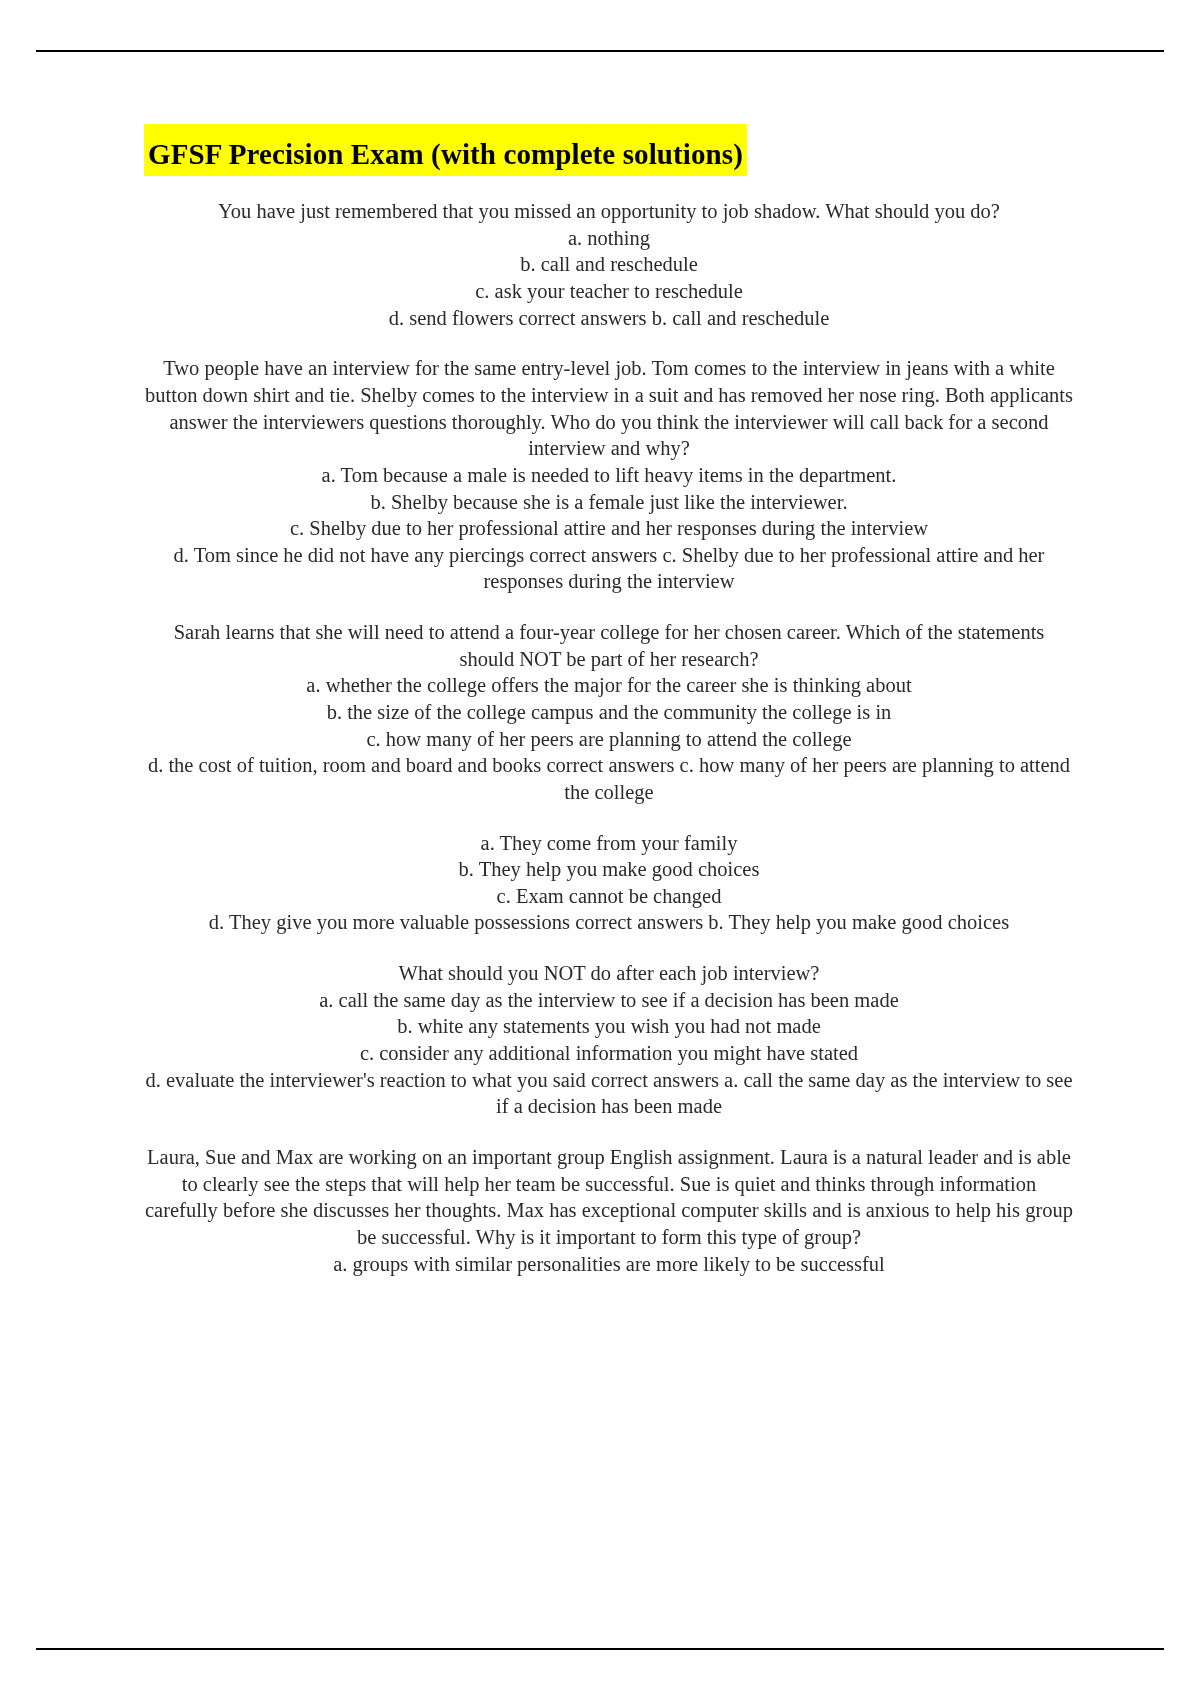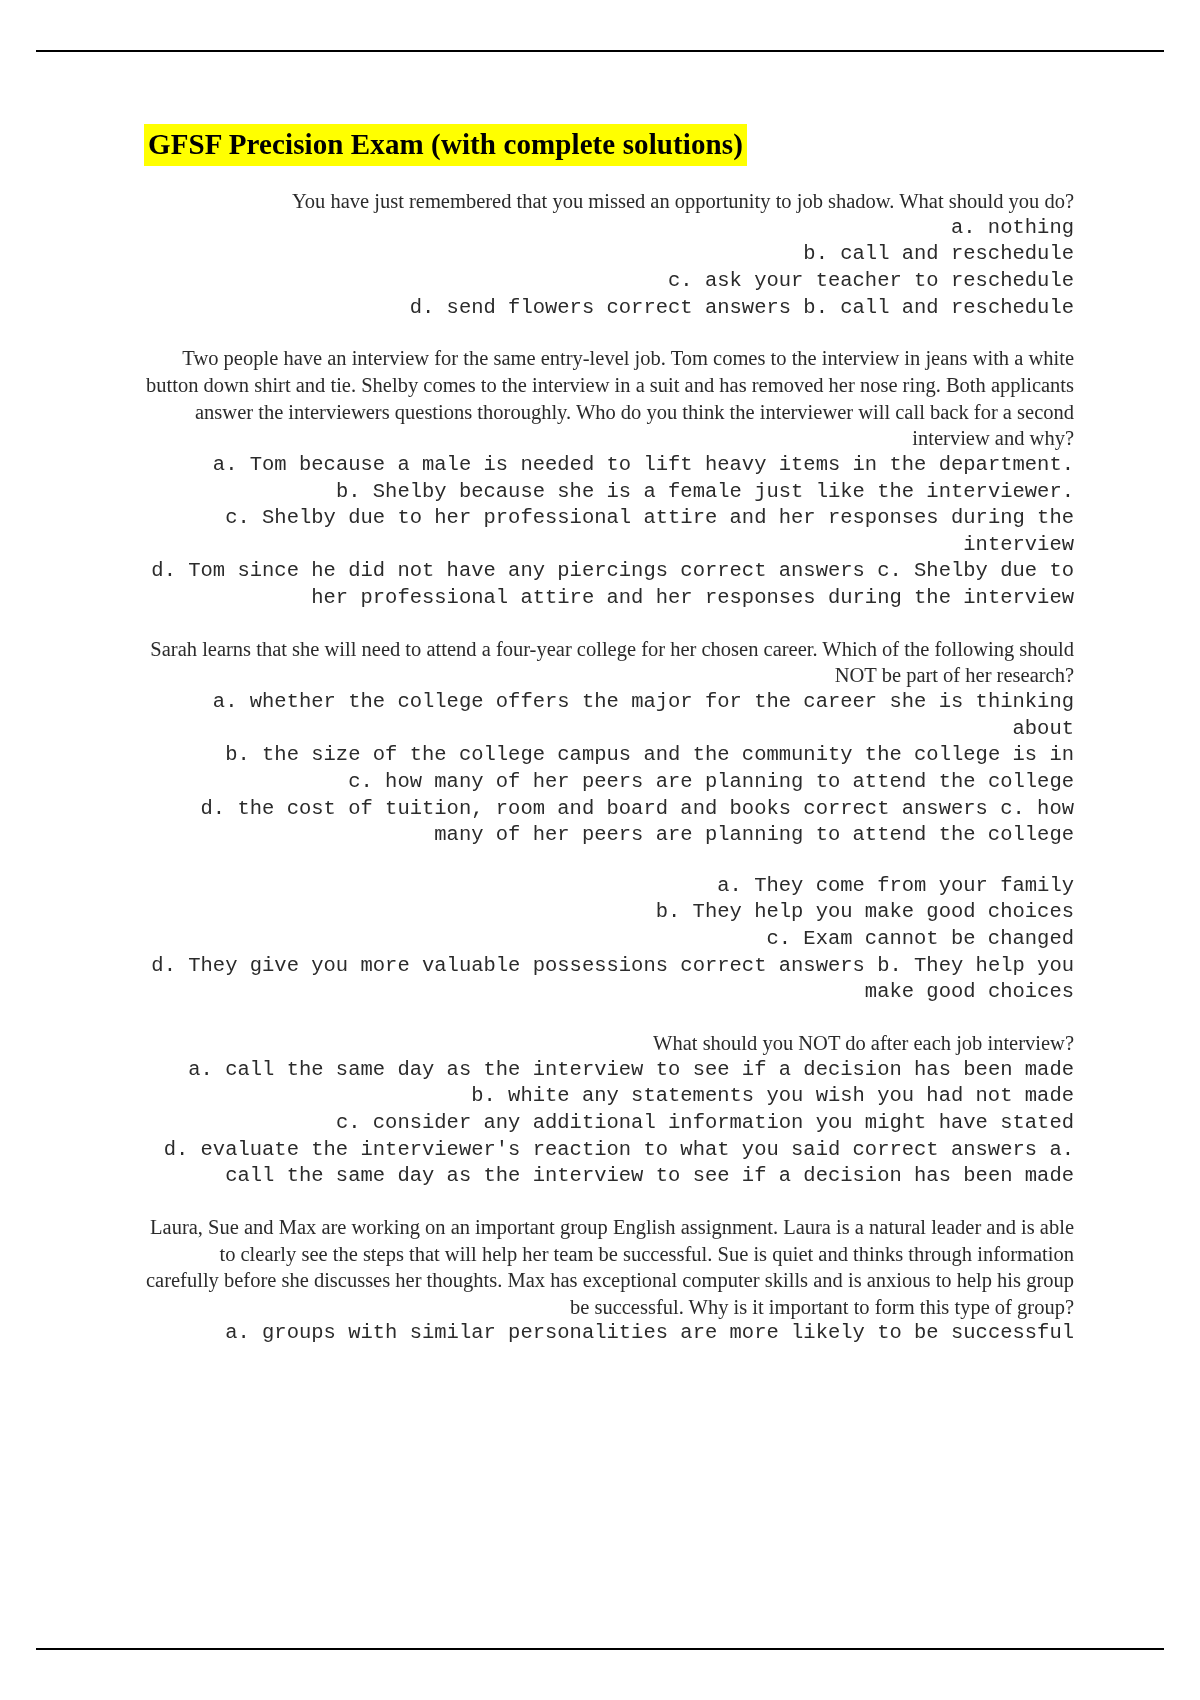--- a/index.html
+++ b/index.html
@@ -46,7 +46,7 @@
     font-size: 29px;
     line-height: 1.28;
     letter-spacing: 0.1px;
-    padding: 2px 4px 3px 4px;
+    padding: 12px 4px 3px 4px;
     margin: 0 0 22px 0;
     color: #000000;
   }

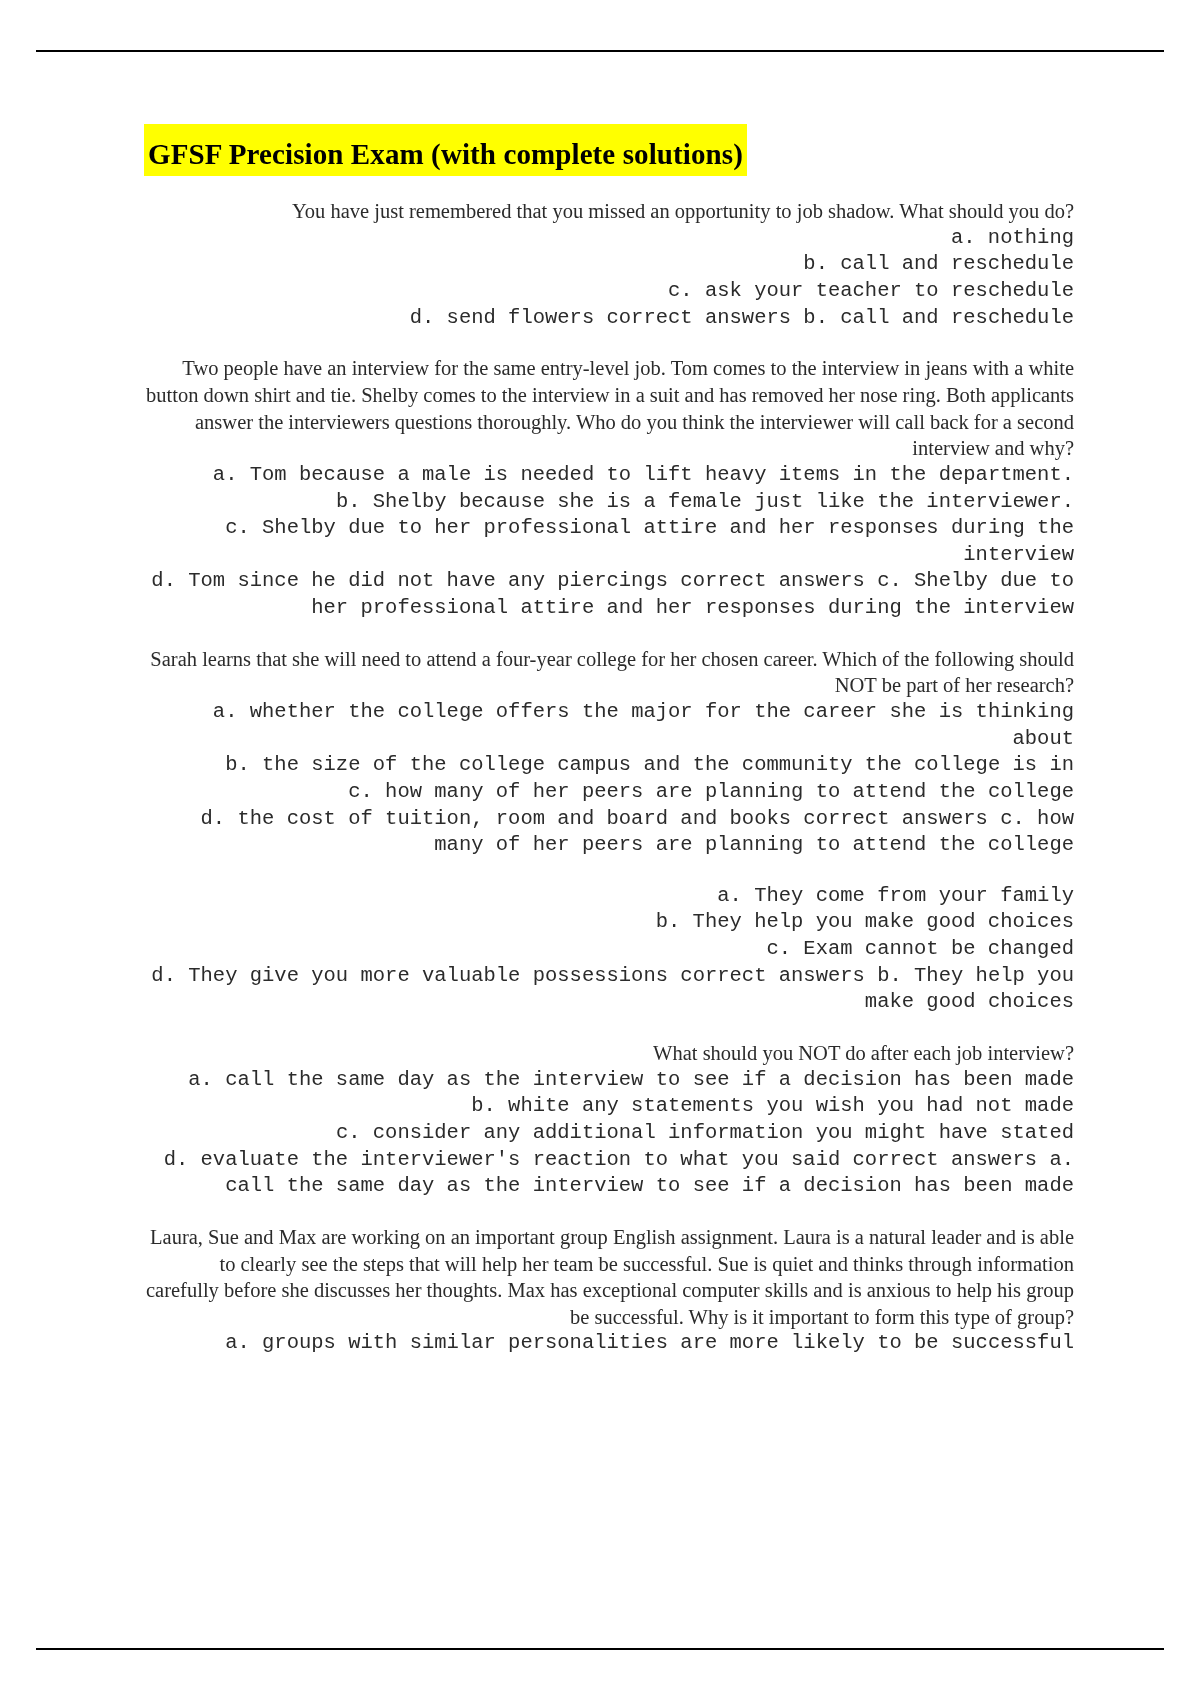--- a/index.html
+++ b/index.html
@@ -61,7 +61,7 @@
     line-height: 1.30;
     margin: 0;
     color: #2b2b2b;
-    text-align: right;
+    text-align: center;
   }
   .opt { white-space: normal; font-family: Liberation Mono, monospace; }
 </style>

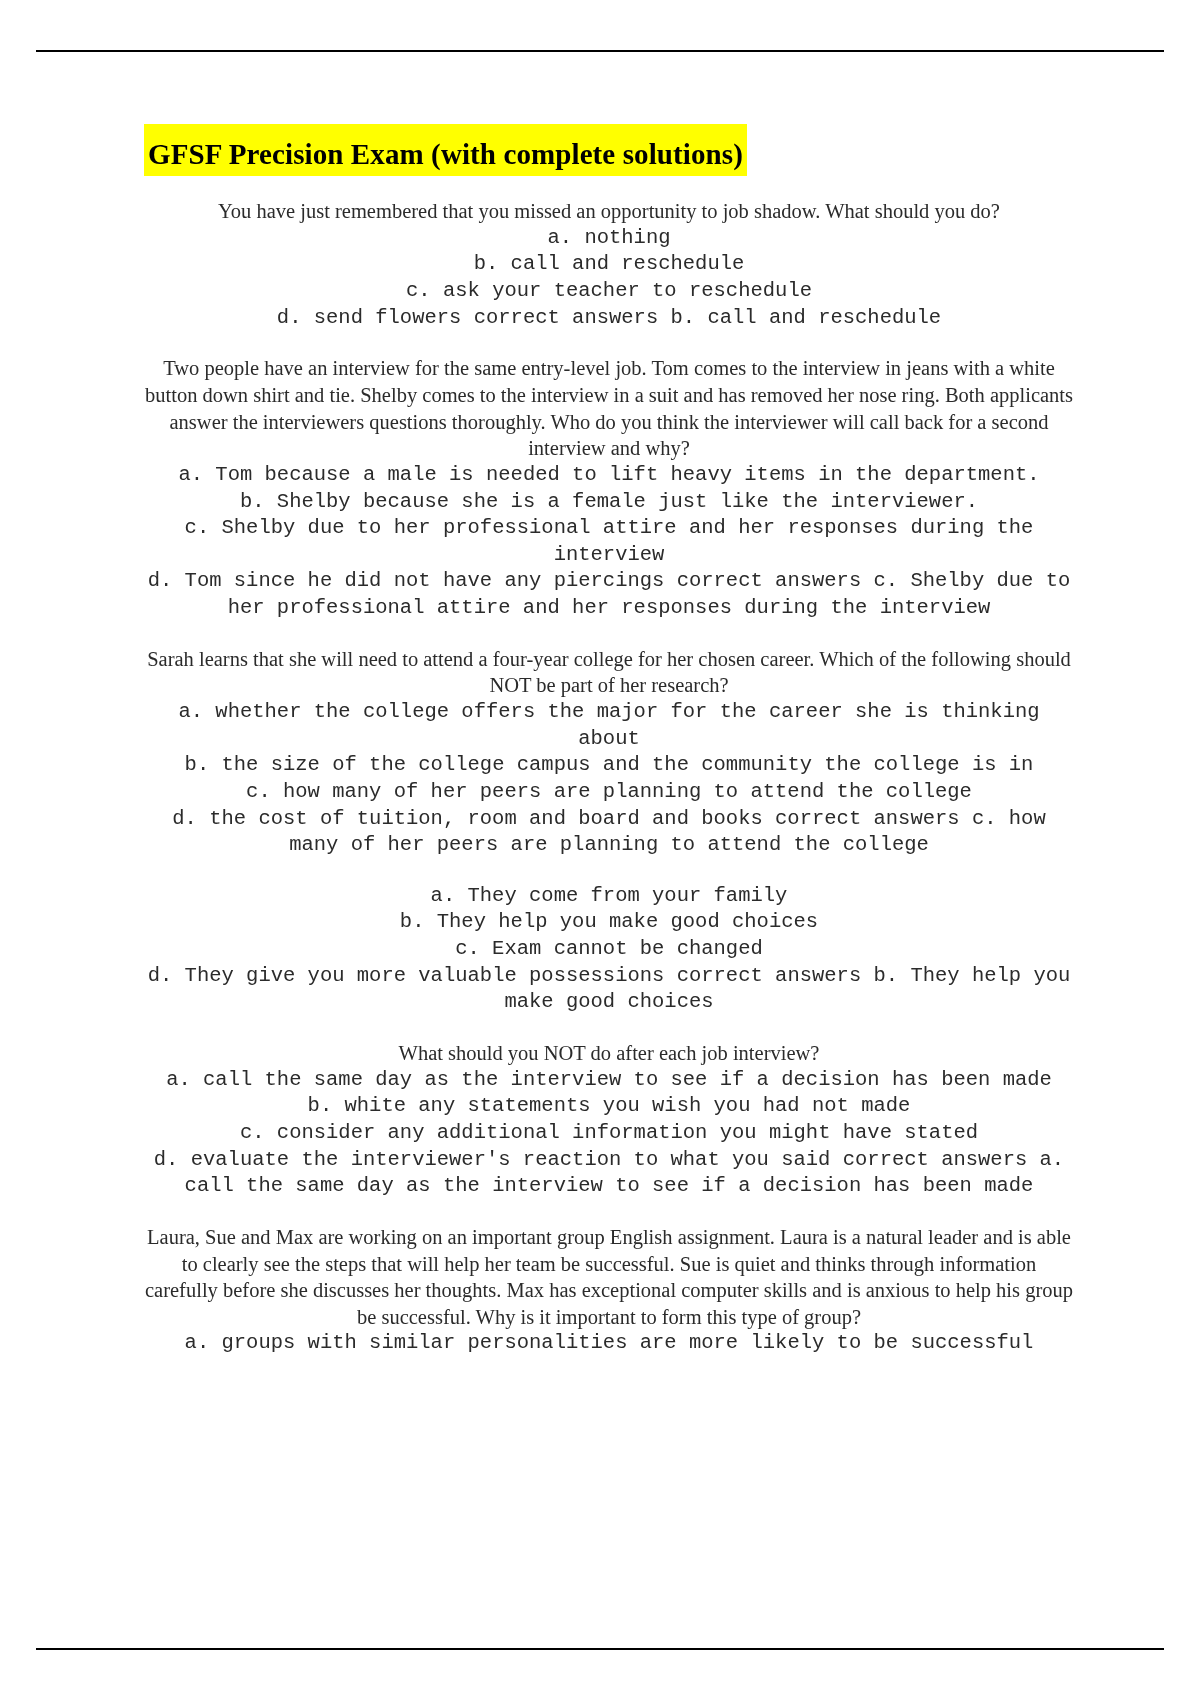--- a/index.html
+++ b/index.html
@@ -63,7 +63,7 @@
     color: #2b2b2b;
     text-align: center;
   }
-  .opt { white-space: normal; font-family: Liberation Mono, monospace; }
+  .opt { white-space: normal; }
 </style>
 </head>
 <body>

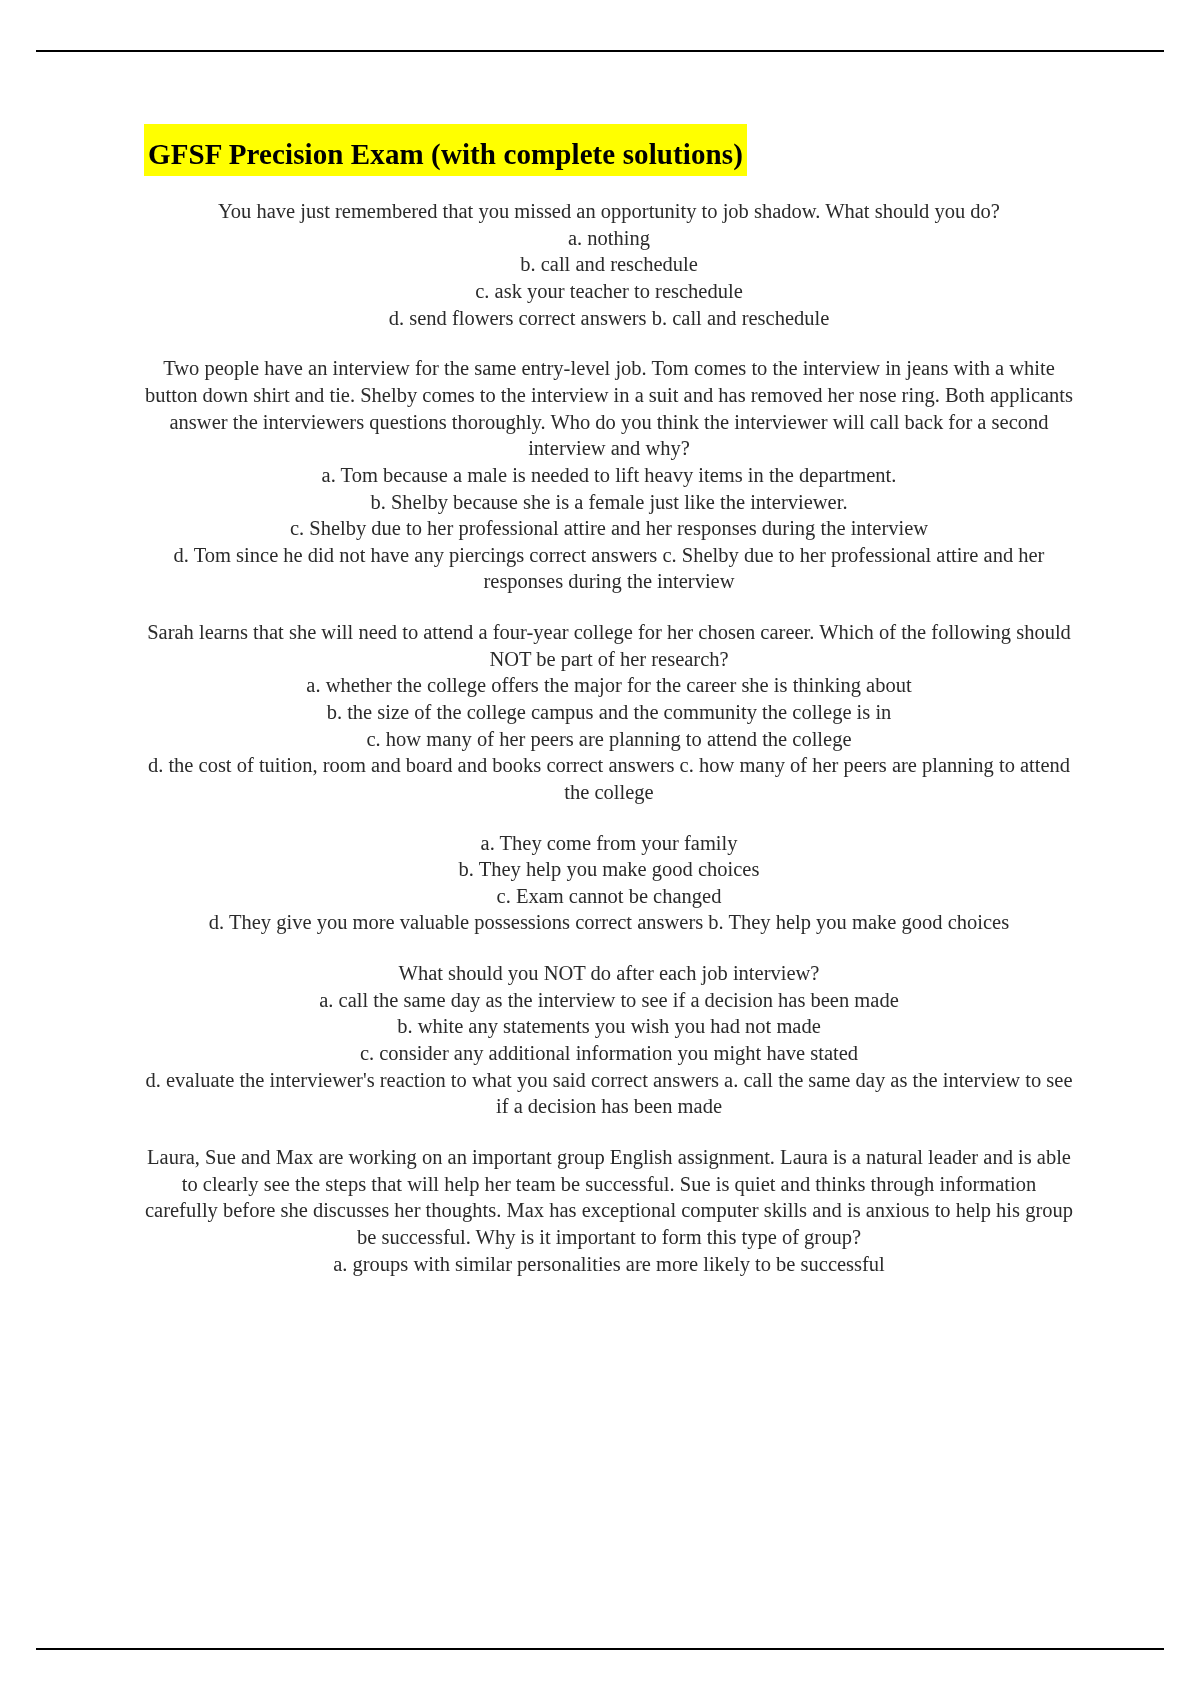--- a/index.html
+++ b/index.html
@@ -93,7 +93,7 @@
     </div>
 
     <div class="qblock">
-      <p class="stem">Sarah learns that she will need to attend a four-year college for her chosen career. Which of the following should NOT be part of her research?</p>
+      <p class="stem">Sarah learns that she will need to attend a four-year college for her chosen career. Which of the statements should NOT be part of her research?</p>
       <p class="opt">a. whether the college offers the major for the career she is thinking about</p>
       <p class="opt">b. the size of the college campus and the community the college is in</p>
       <p class="opt">c. how many of her peers are planning to attend the college</p>

